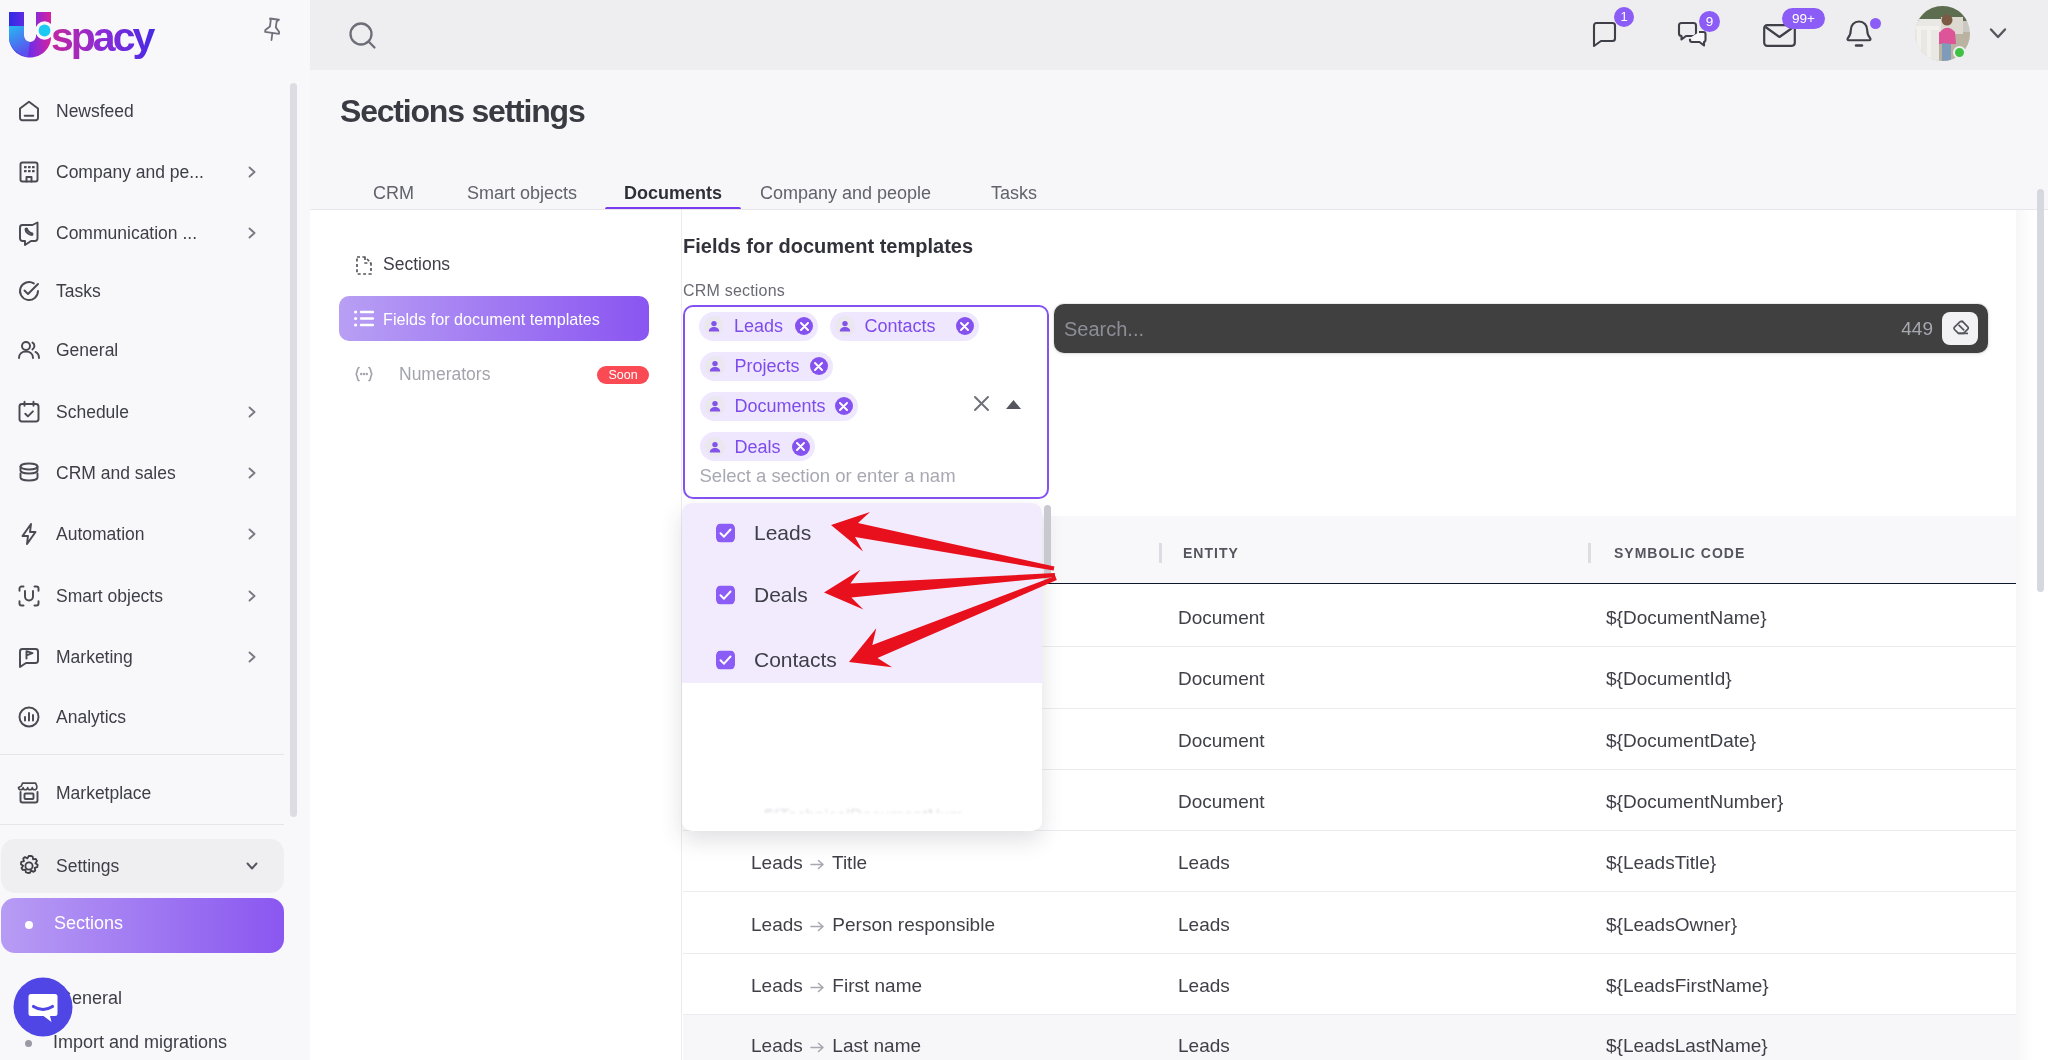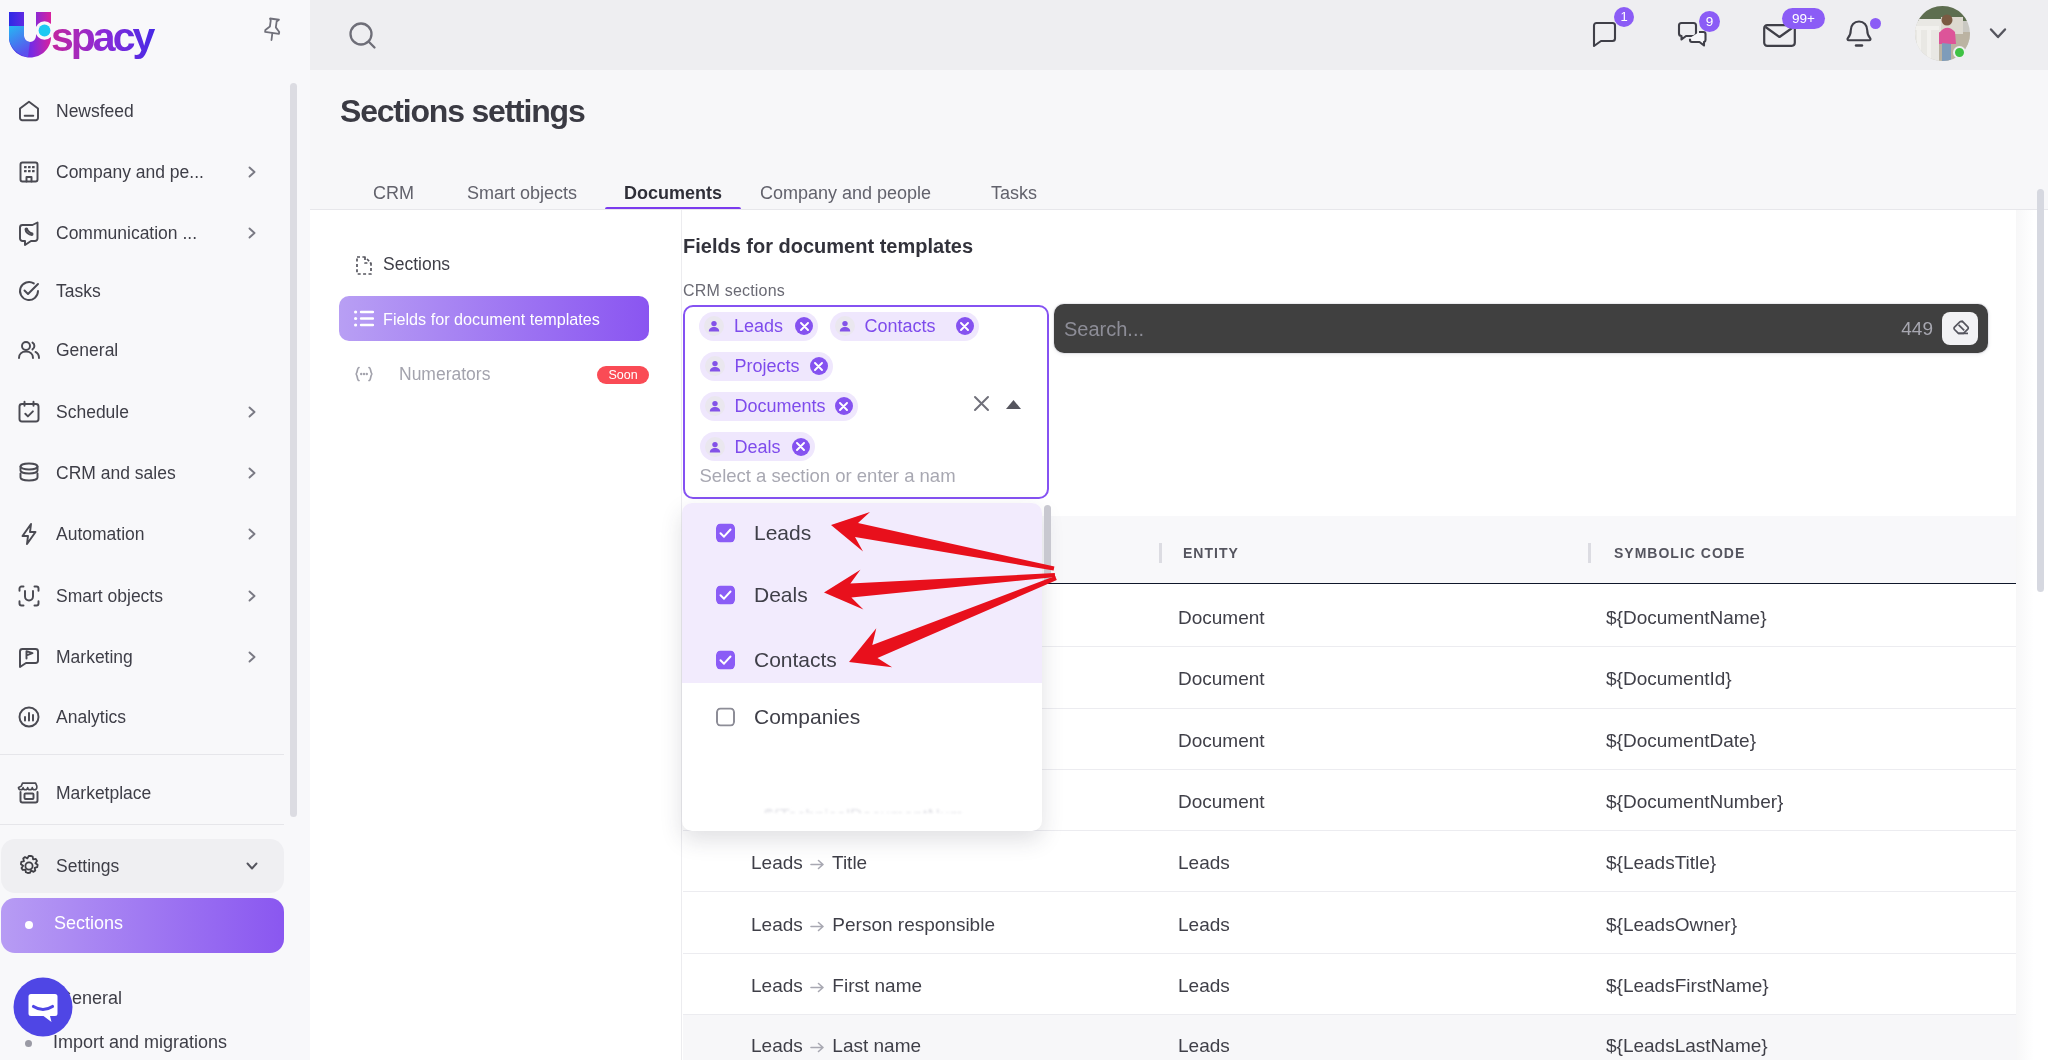--- a/index.html
+++ b/index.html
@@ -544,12 +544,6 @@
         </svg>
       <div class="ddl">Contacts</div>
     </div>
-    <div class="ddrow" style="top:194px;">
-      <svg class="cb" viewBox="0 0 19 19">
-          <rect x="1" y="1" width="17" height="17" rx="3.5" fill="#fff" stroke="#8d8d97" stroke-width="2"></rect>
-        </svg>
-      <div class="ddl">Companies</div>
-    </div>
     <div id="ddscroll"></div>
     <div class="abs" style="left:82px; top:304px; width:200px; height:6px; overflow:hidden; color:#e0e0e6; font-size:17px; filter:blur(0.8px);">
         <div style="margin-top:-1px;">${TechnicalDocumentNumber}</div>

